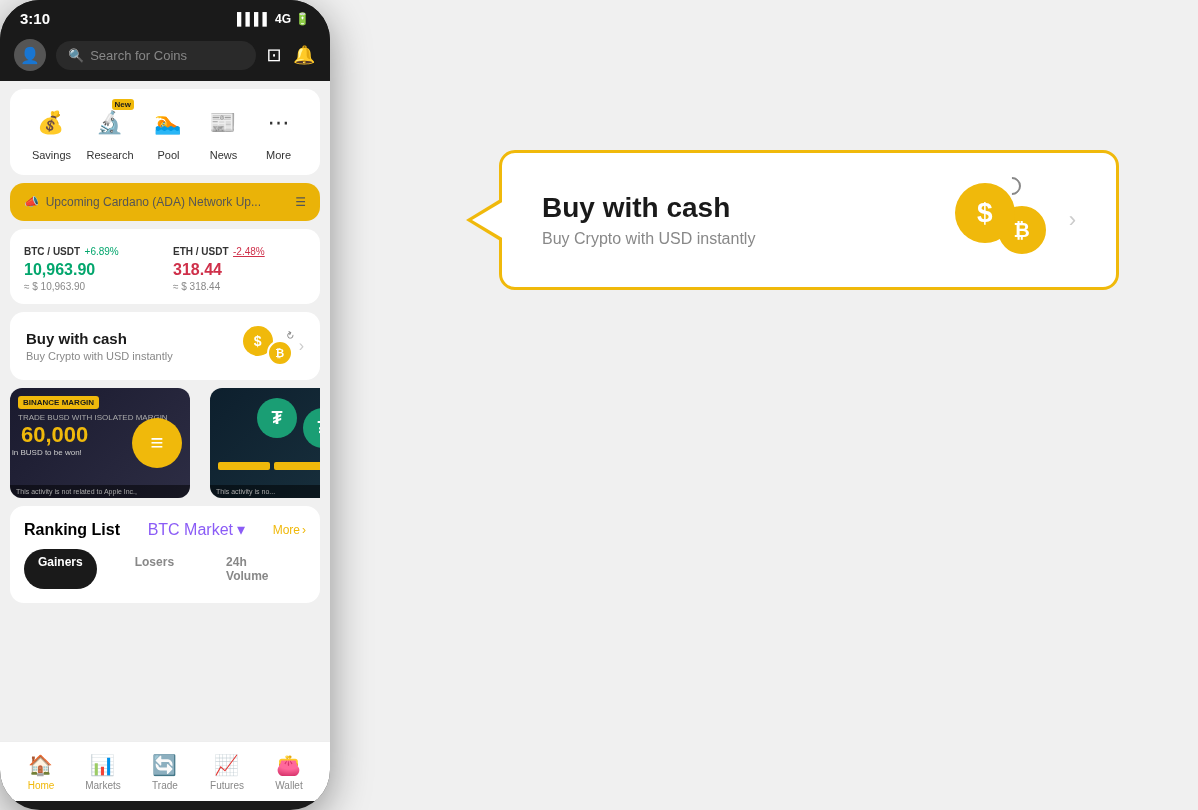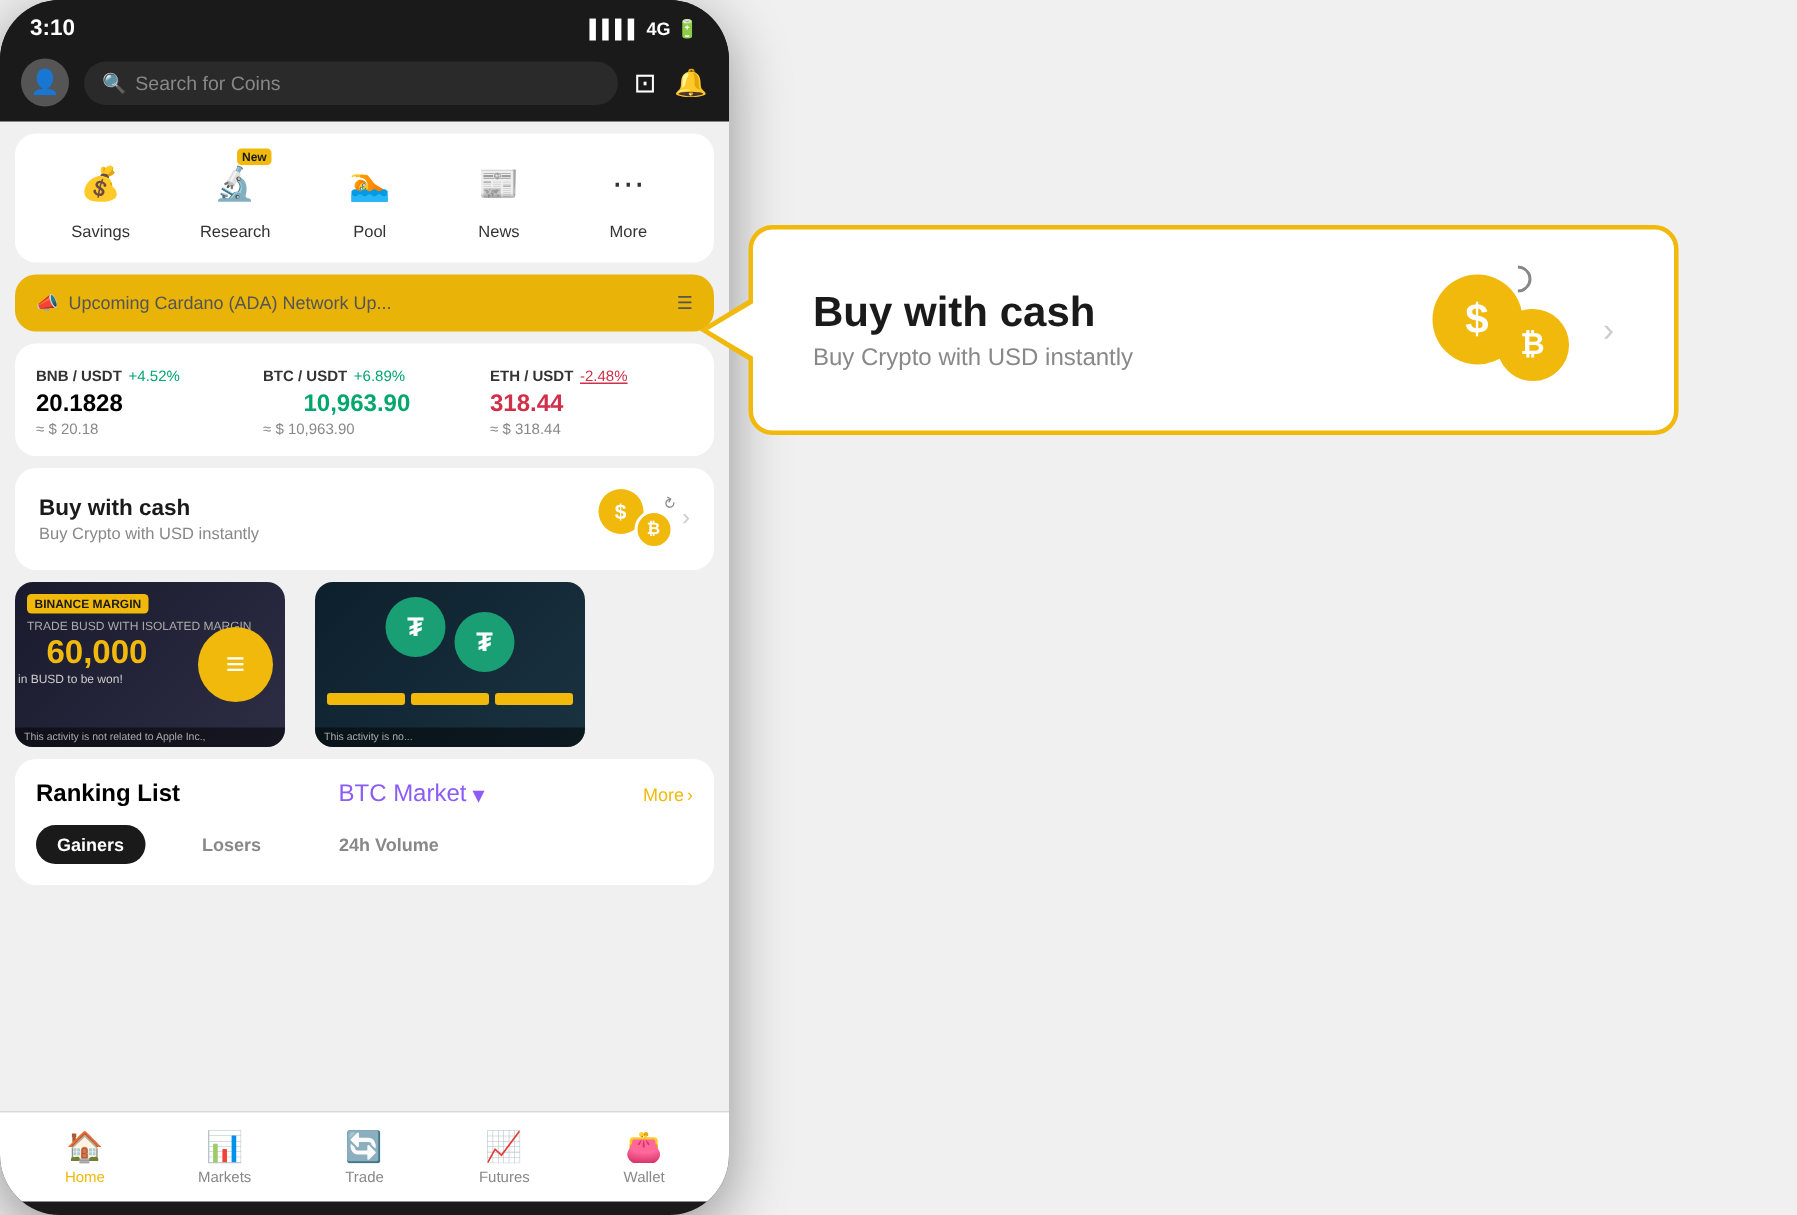--- a/index.html
+++ b/index.html
@@ -17,7 +17,7 @@
 
     
     .phone-shell {
-      width: 486px;
+      width: 330px;
       height: 810px;
       background: #1a1a1a;
       border-radius: 40px;

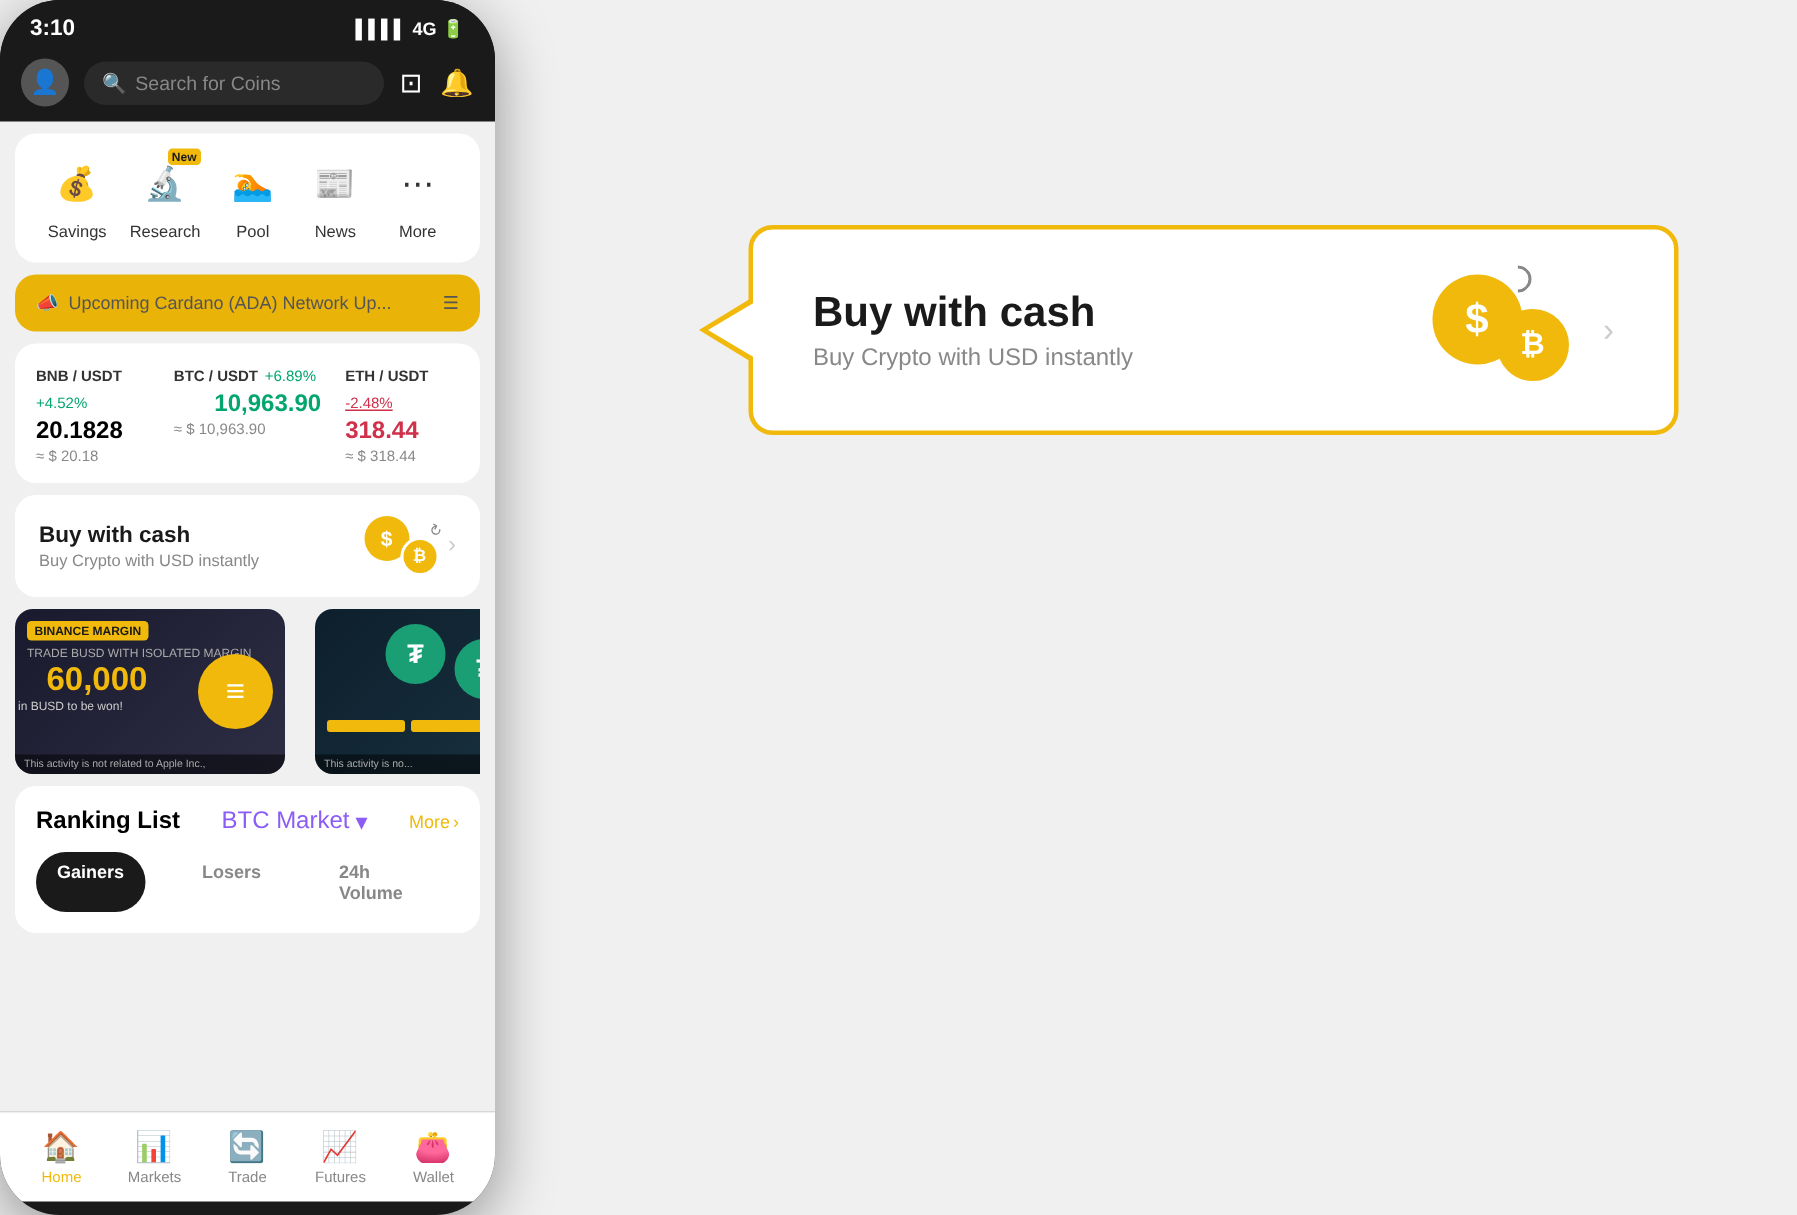--- a/index.html
+++ b/index.html
@@ -479,14 +479,6 @@
       <div class="ticker-row">
         <div class="ticker-item">
           <div>
-            <span class="ticker-pair">BNB / USDT</span>
-            <span class="ticker-change-pos">+4.52%</span>
-          </div>
-          <div class="ticker-price">20.1828</div>
-          <div class="ticker-usd">≈ $ 20.18</div>
-        </div>
-        <div class="ticker-item">
-          <div>
             <span class="ticker-pair">BTC / USDT</span>
             <span class="ticker-change-pos">+6.89%</span>
           </div>

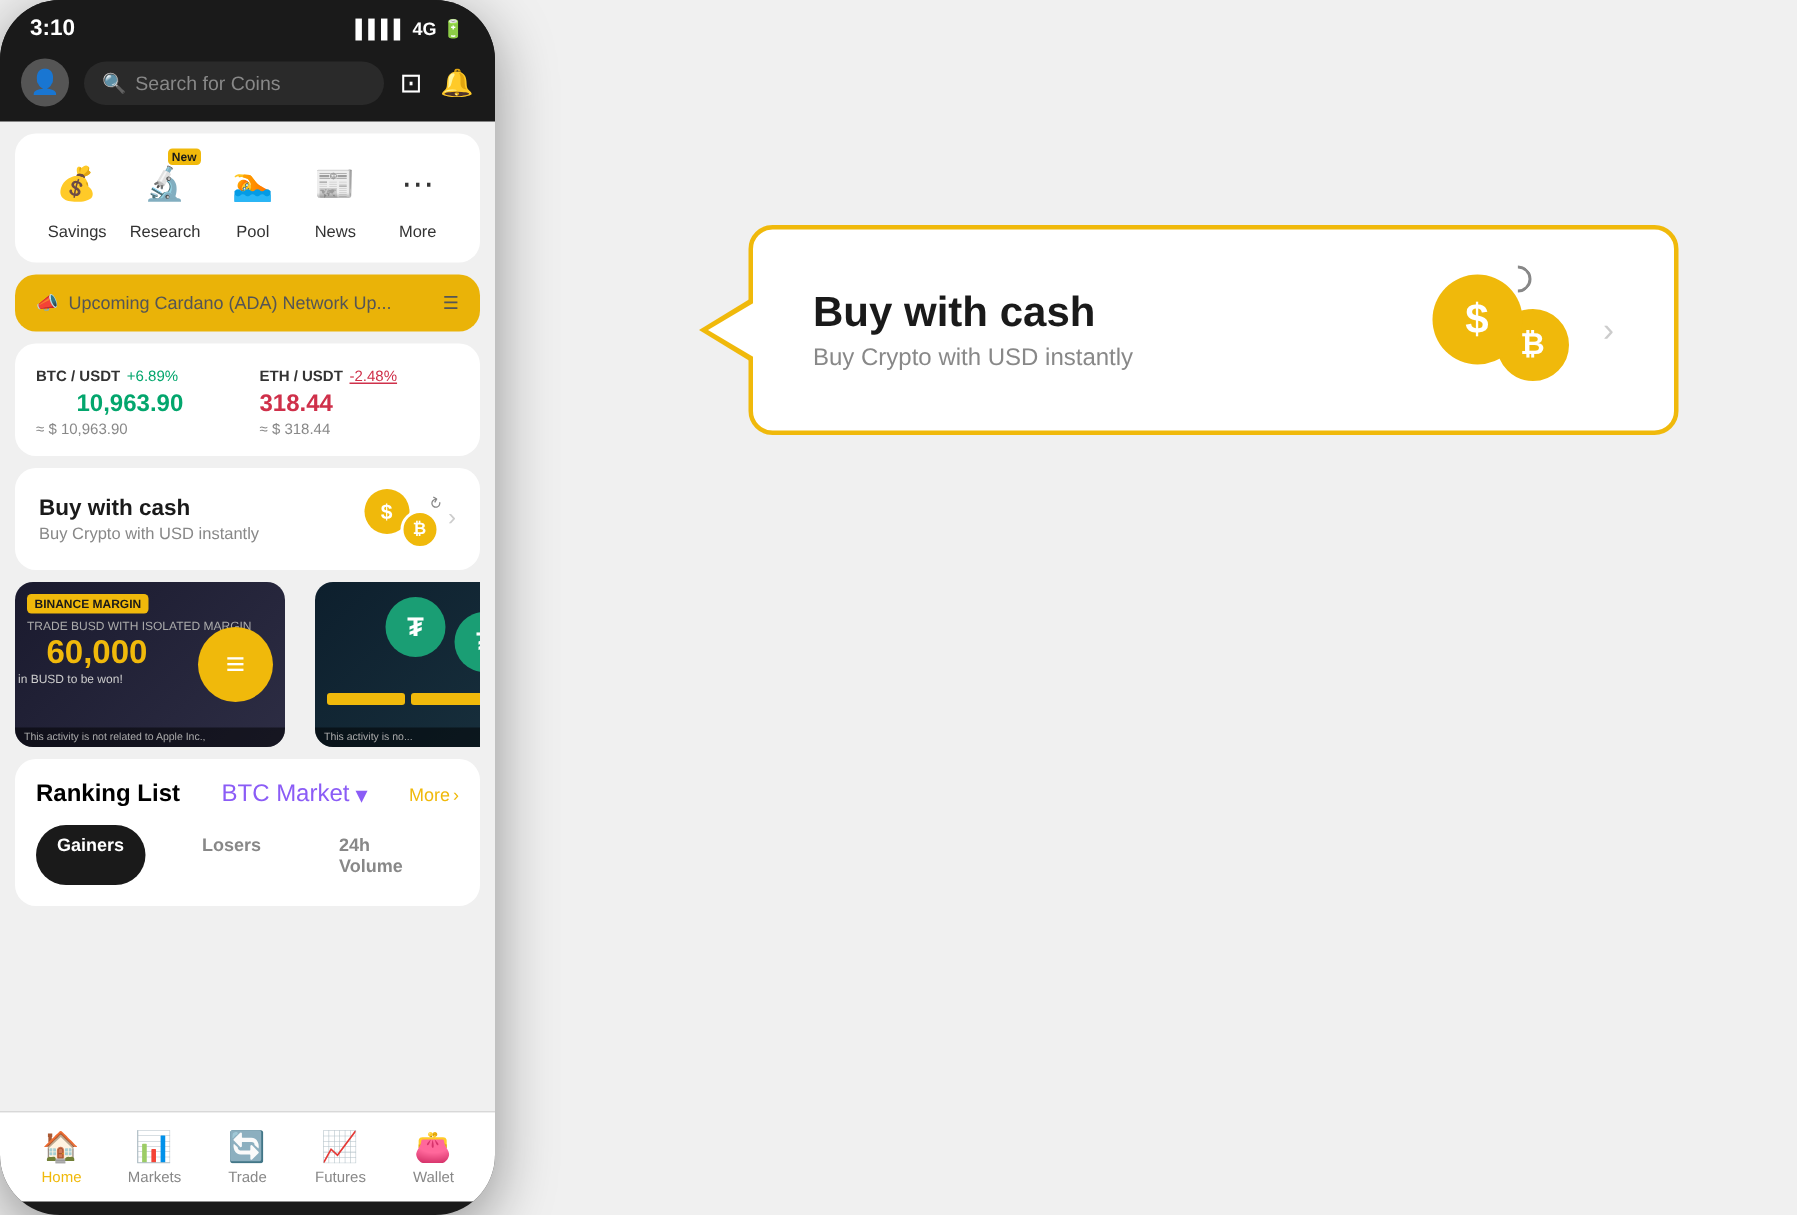--- a/index.html
+++ b/index.html
@@ -157,7 +157,7 @@
       font-weight: 700;
       margin: 2px 0;
     }
-    .ticker-price.green { color: #03a66d; margin-left: 27px; }
+    .ticker-price.green { color: #03a66d; }
     .ticker-price.red { color: #cf304a; }
     .ticker-usd { font-size: 10px; color: #888; }
 

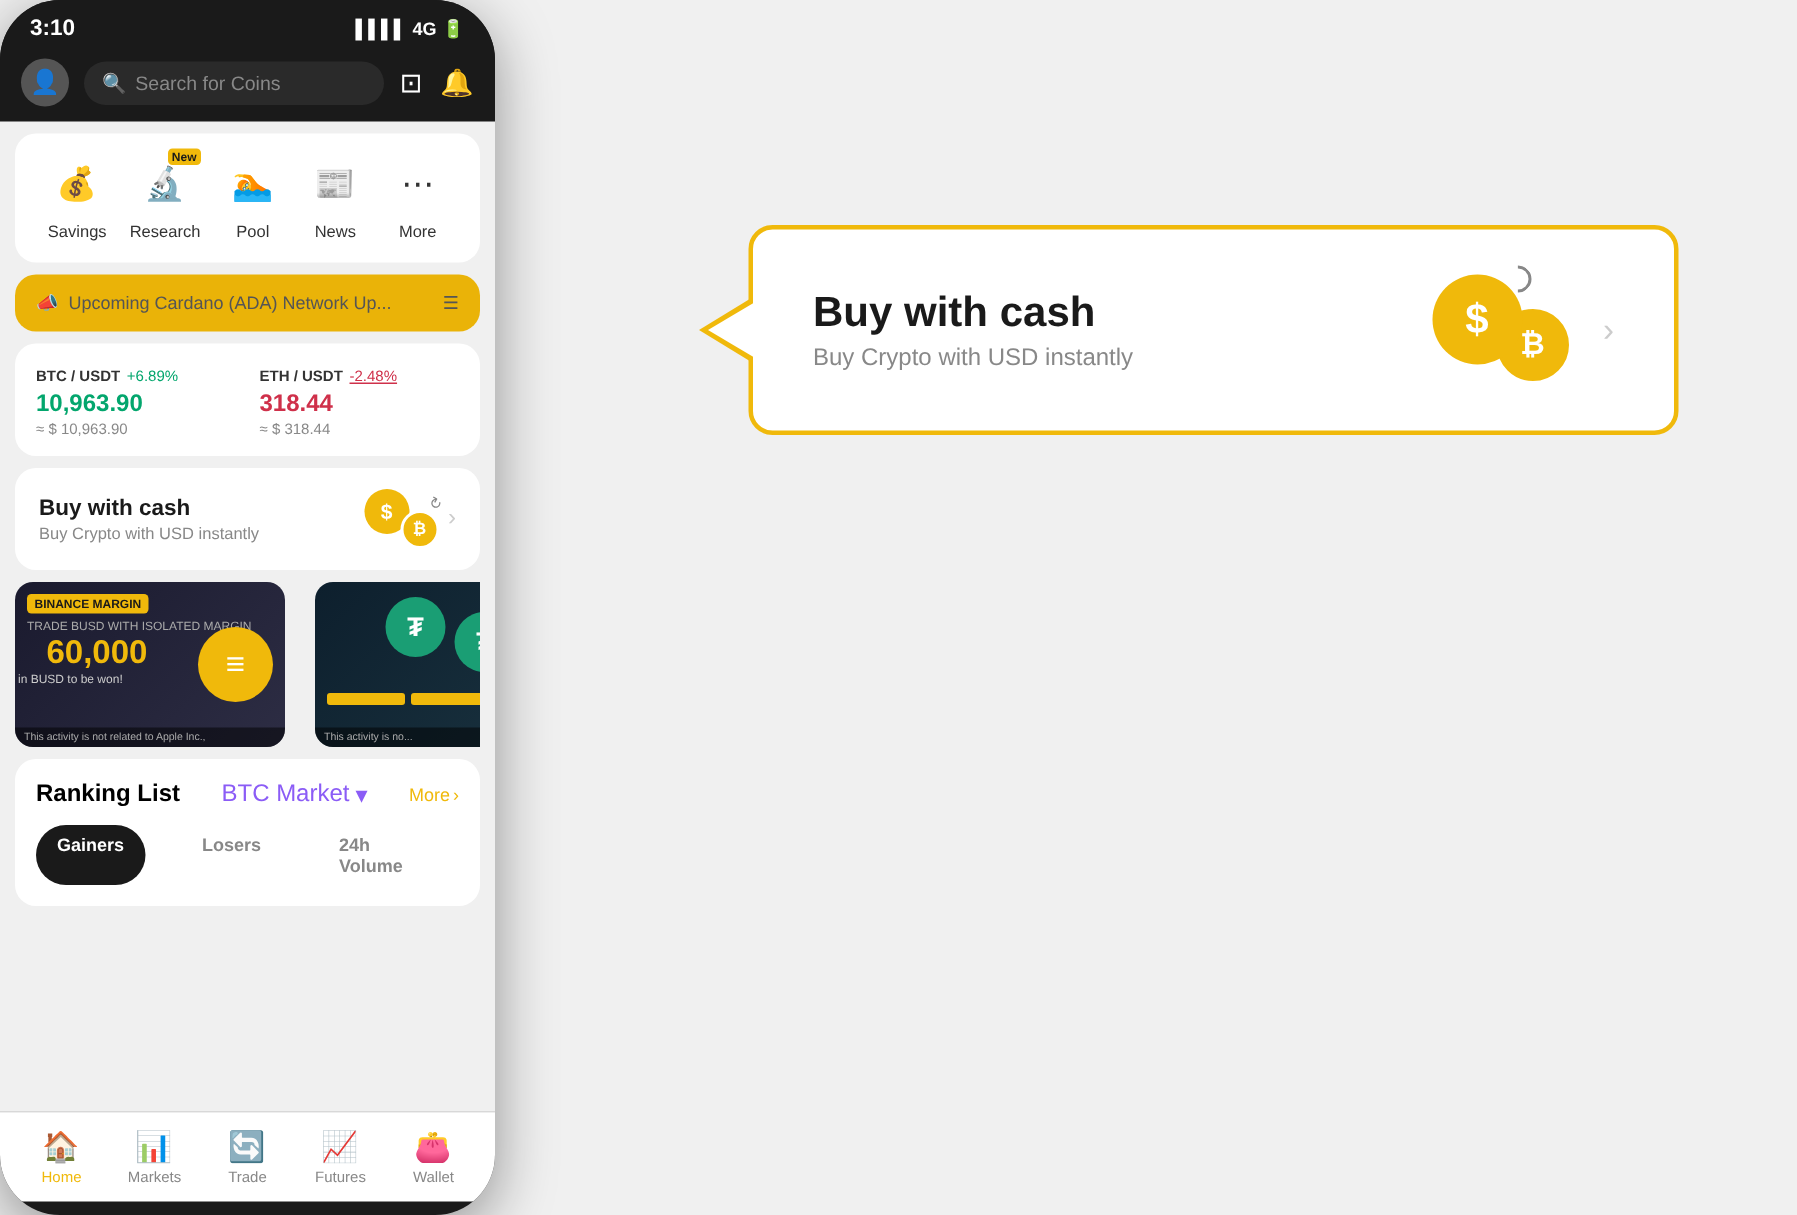--- a/index.html
+++ b/index.html
@@ -239,7 +239,7 @@
       font-size: 22px;
       font-weight: 700;
       color: #f0b90b;
-      padding: 0 21px;
+      padding: 0 11px;
     }
     .banner-desc {
       font-size: 8px;

